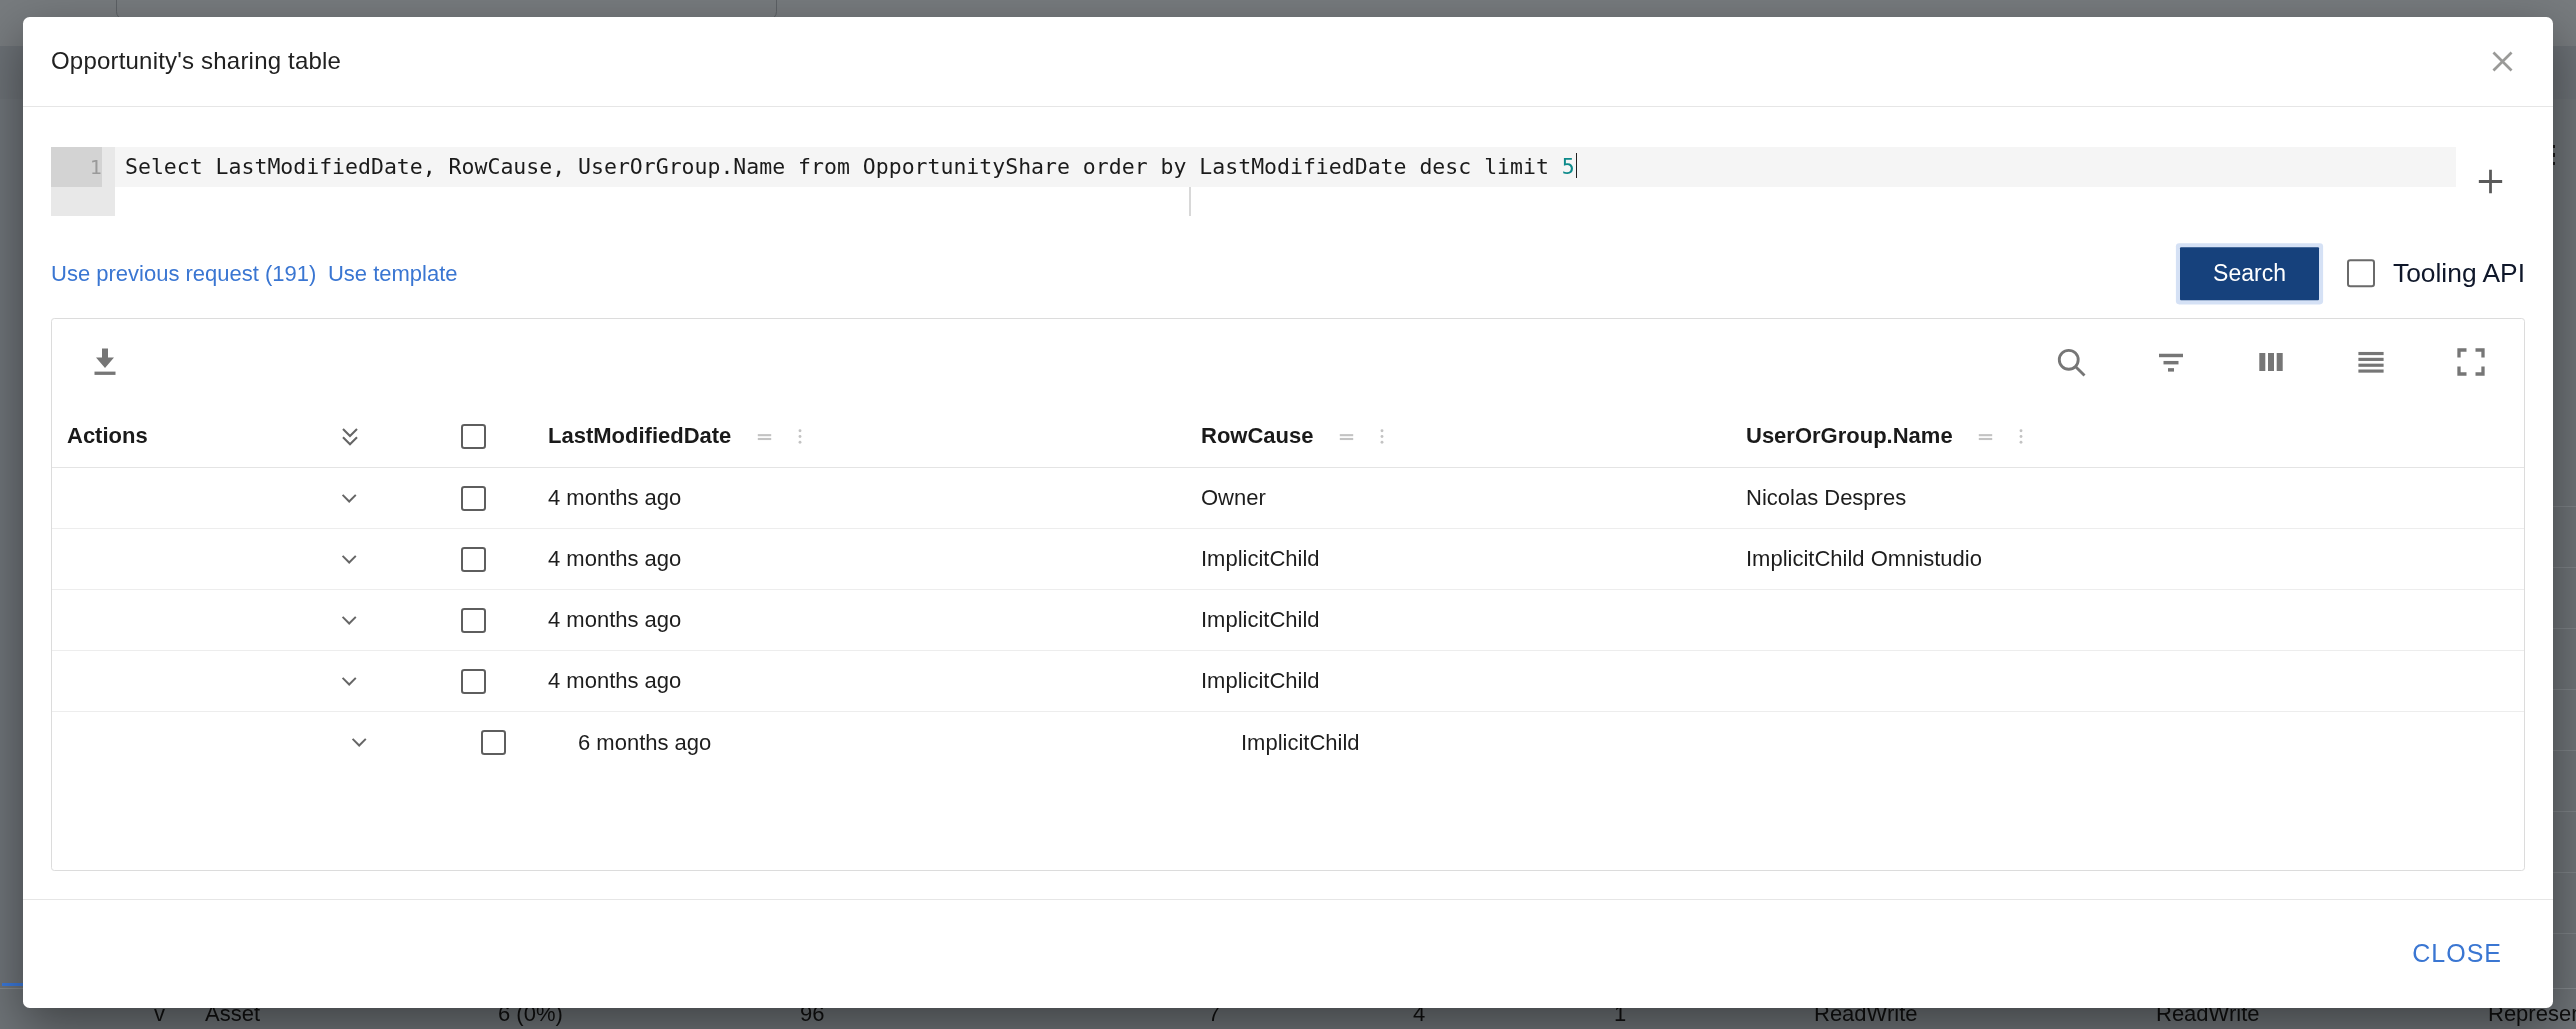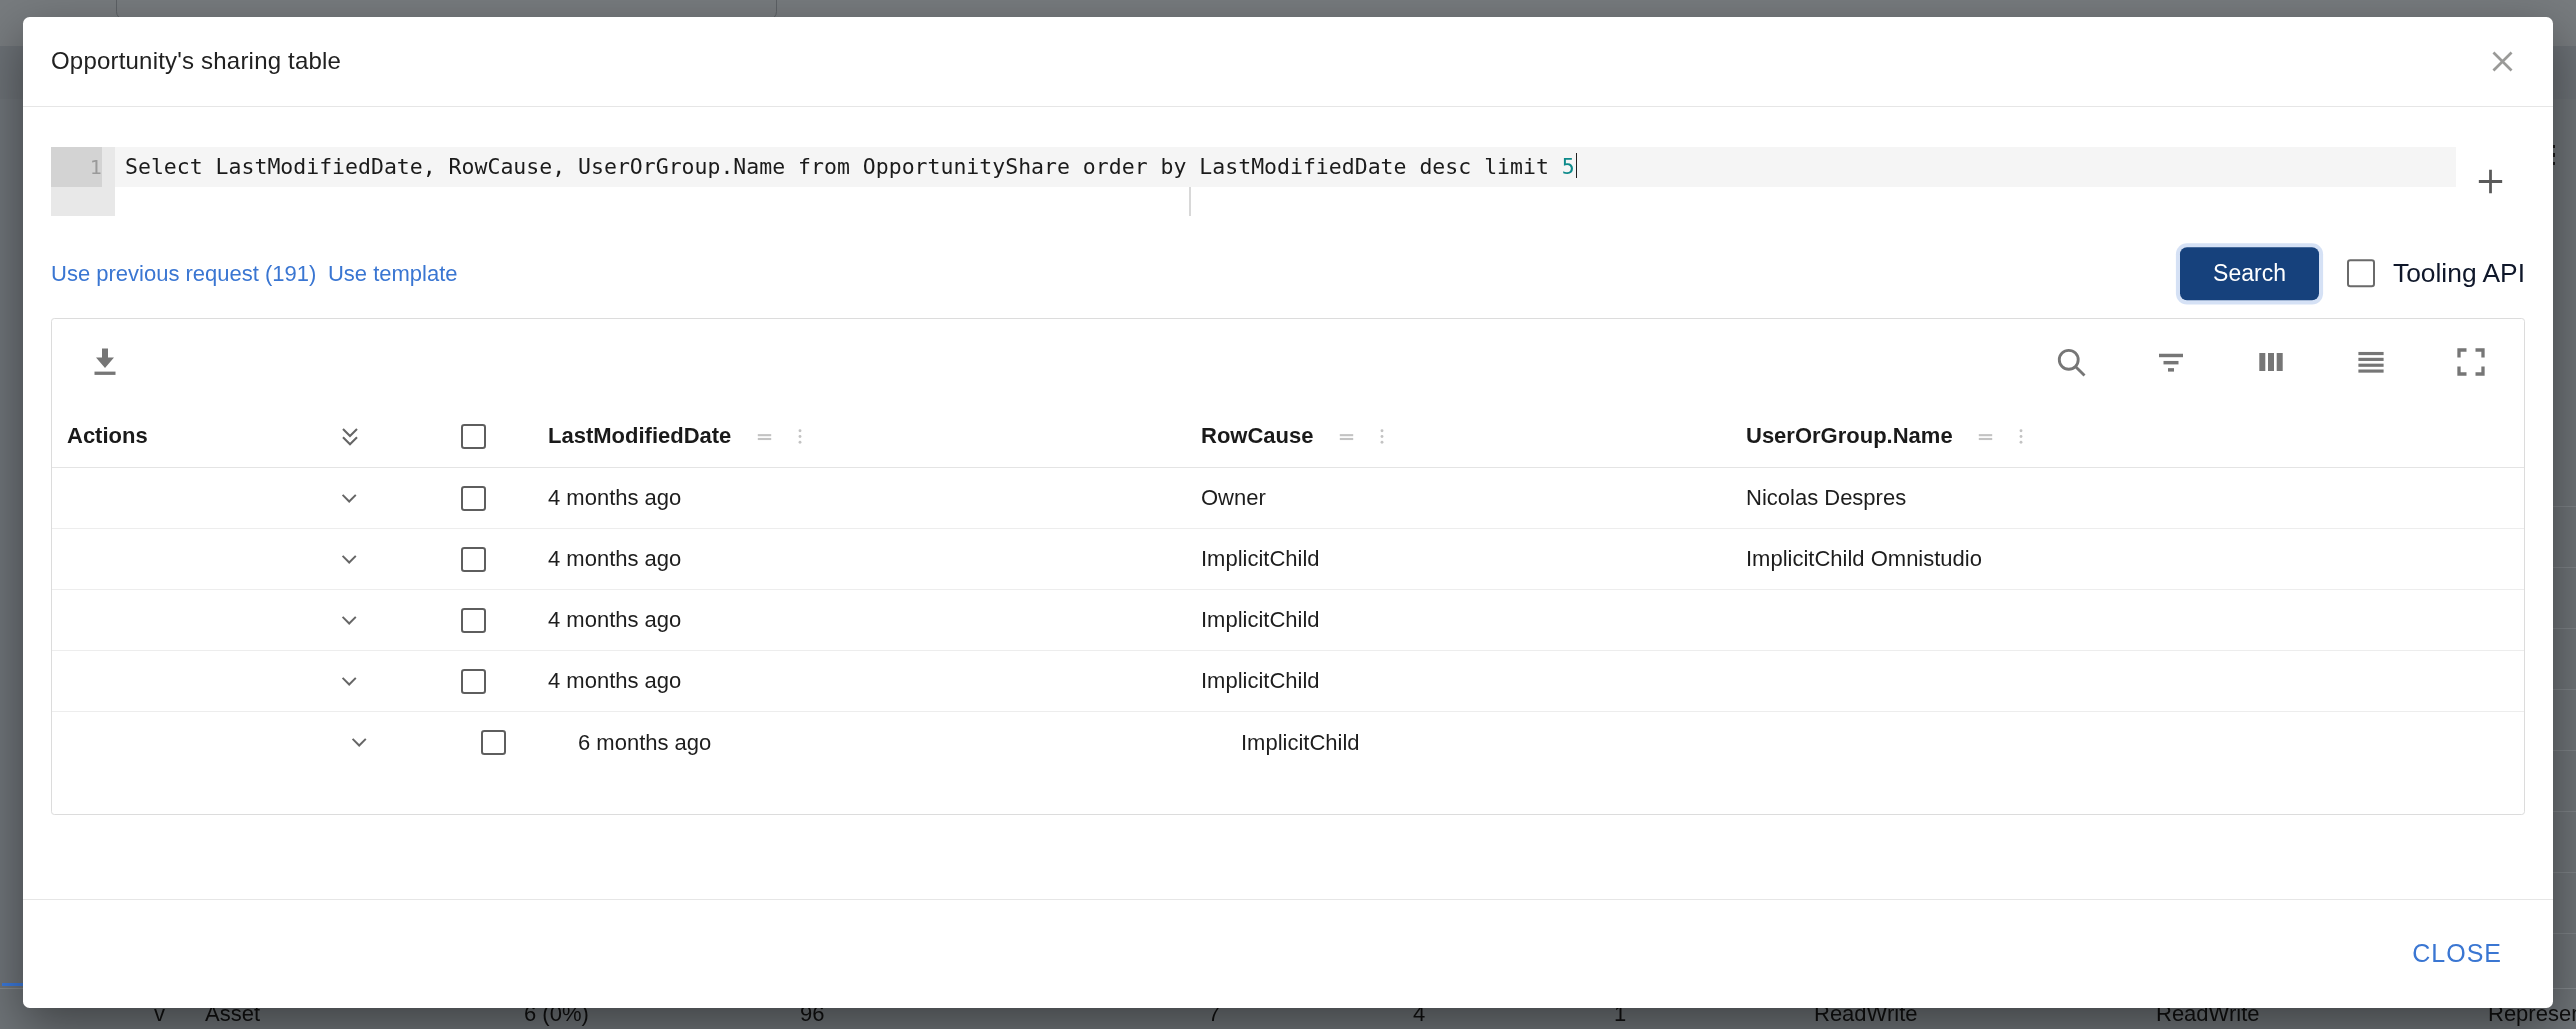--- a/index.html
+++ b/index.html
@@ -189,7 +189,7 @@
   .search-btn {
     background: #16417c; color: #fff;
     font-size: 23px; font-family: "Liberation Sans", sans-serif;
-    border: none; border-radius: 7px;
+    border: none; border-radius: 1px;
     padding: 13.2px 33px;
     cursor: pointer;
     box-shadow: 0 0 0 4.1px rgba(63,120,210,.22);

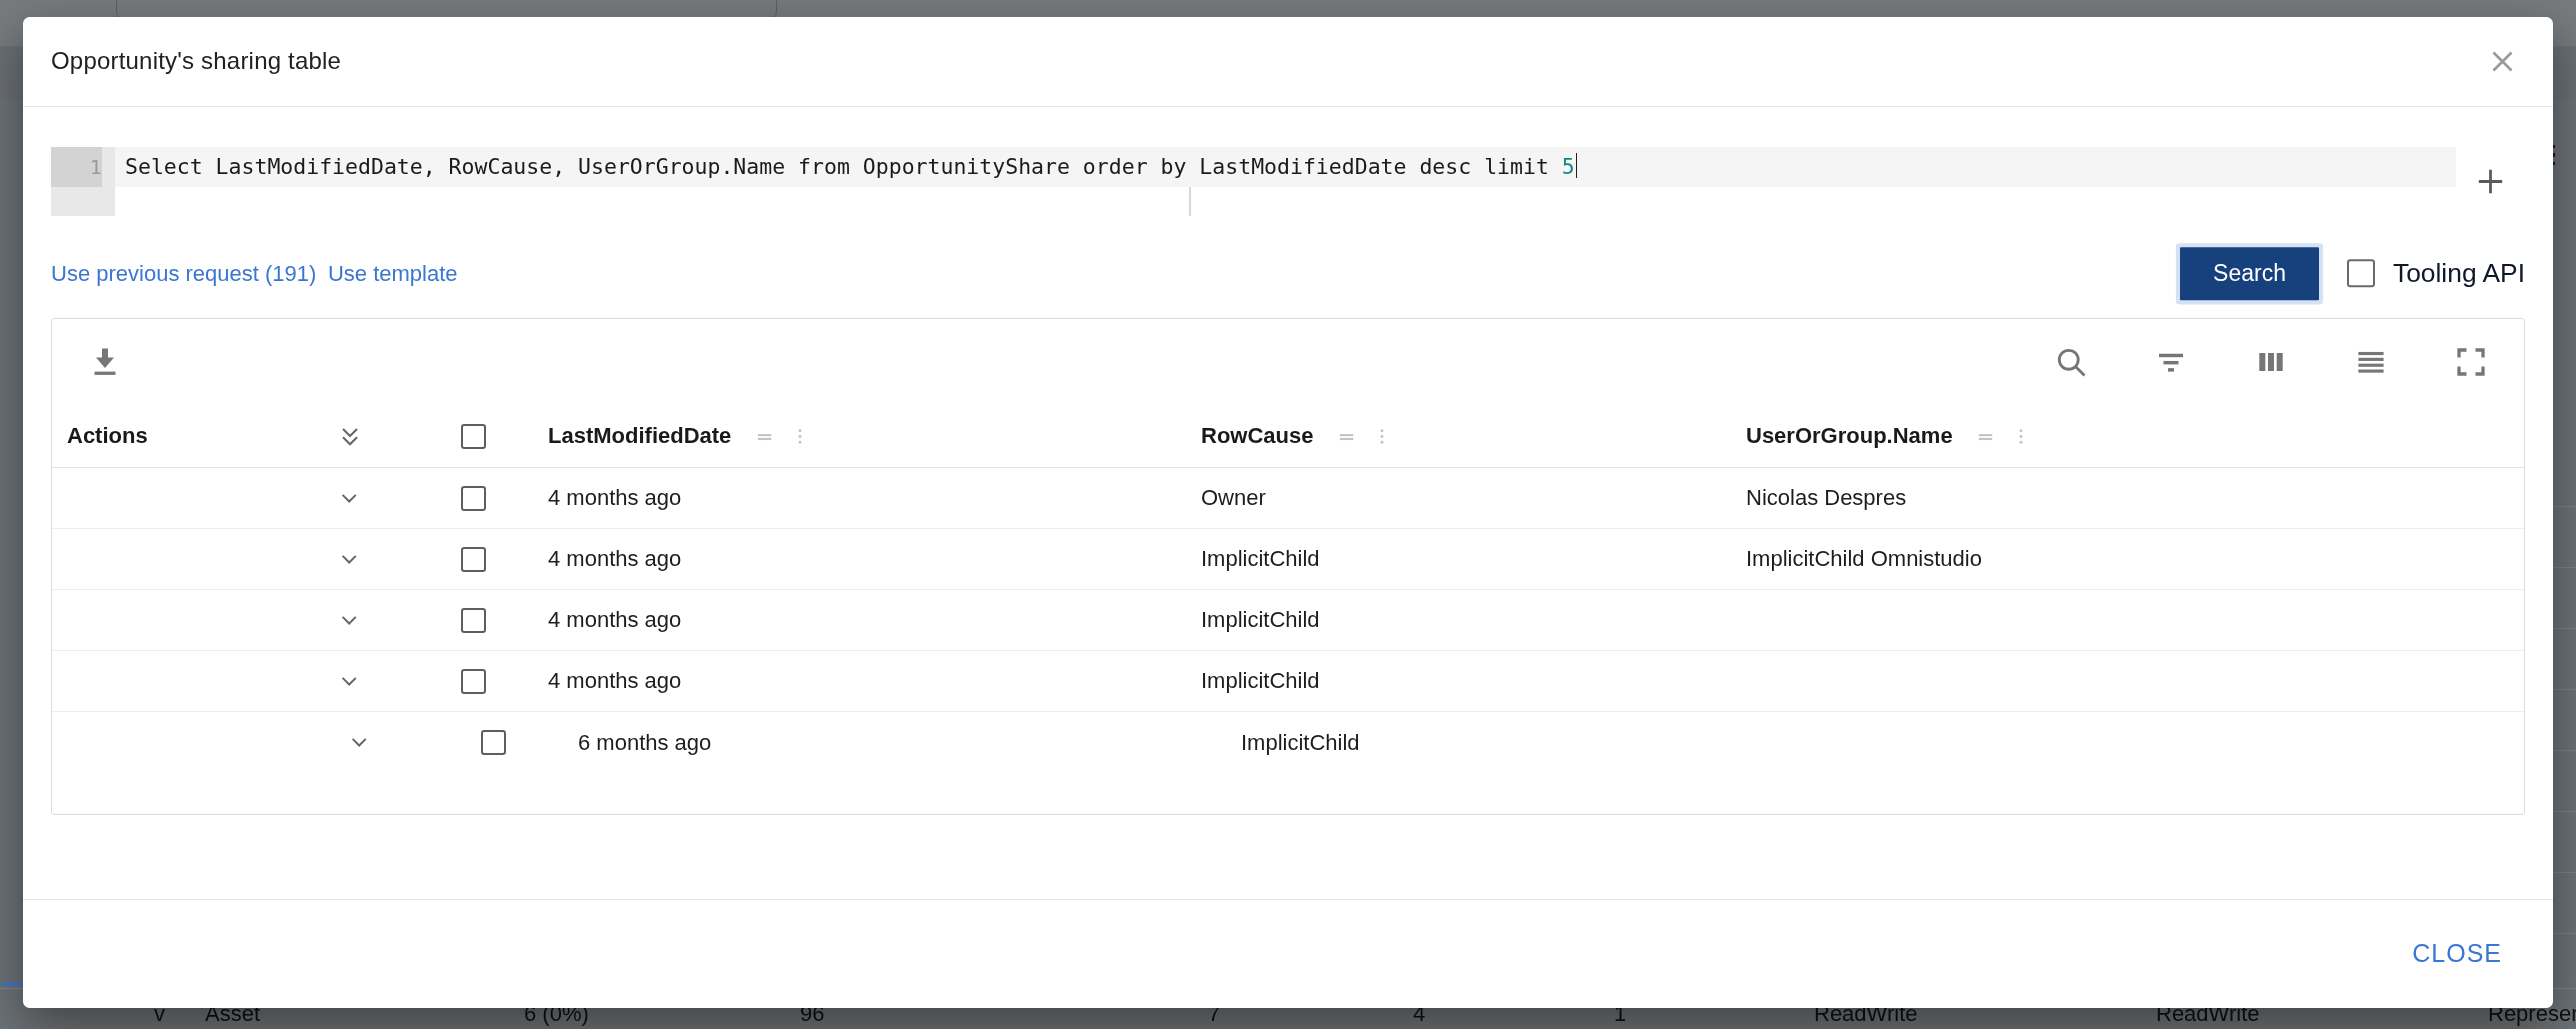--- a/index.html
+++ b/index.html
@@ -208,7 +208,7 @@
     border: 0.8px solid #dcdcdc;
     border-radius: 3.3px;
     background: #fff;
-    height: 497px;
+    height: 553px;
     display: flex; flex-direction: column;
     overflow: hidden;
   }

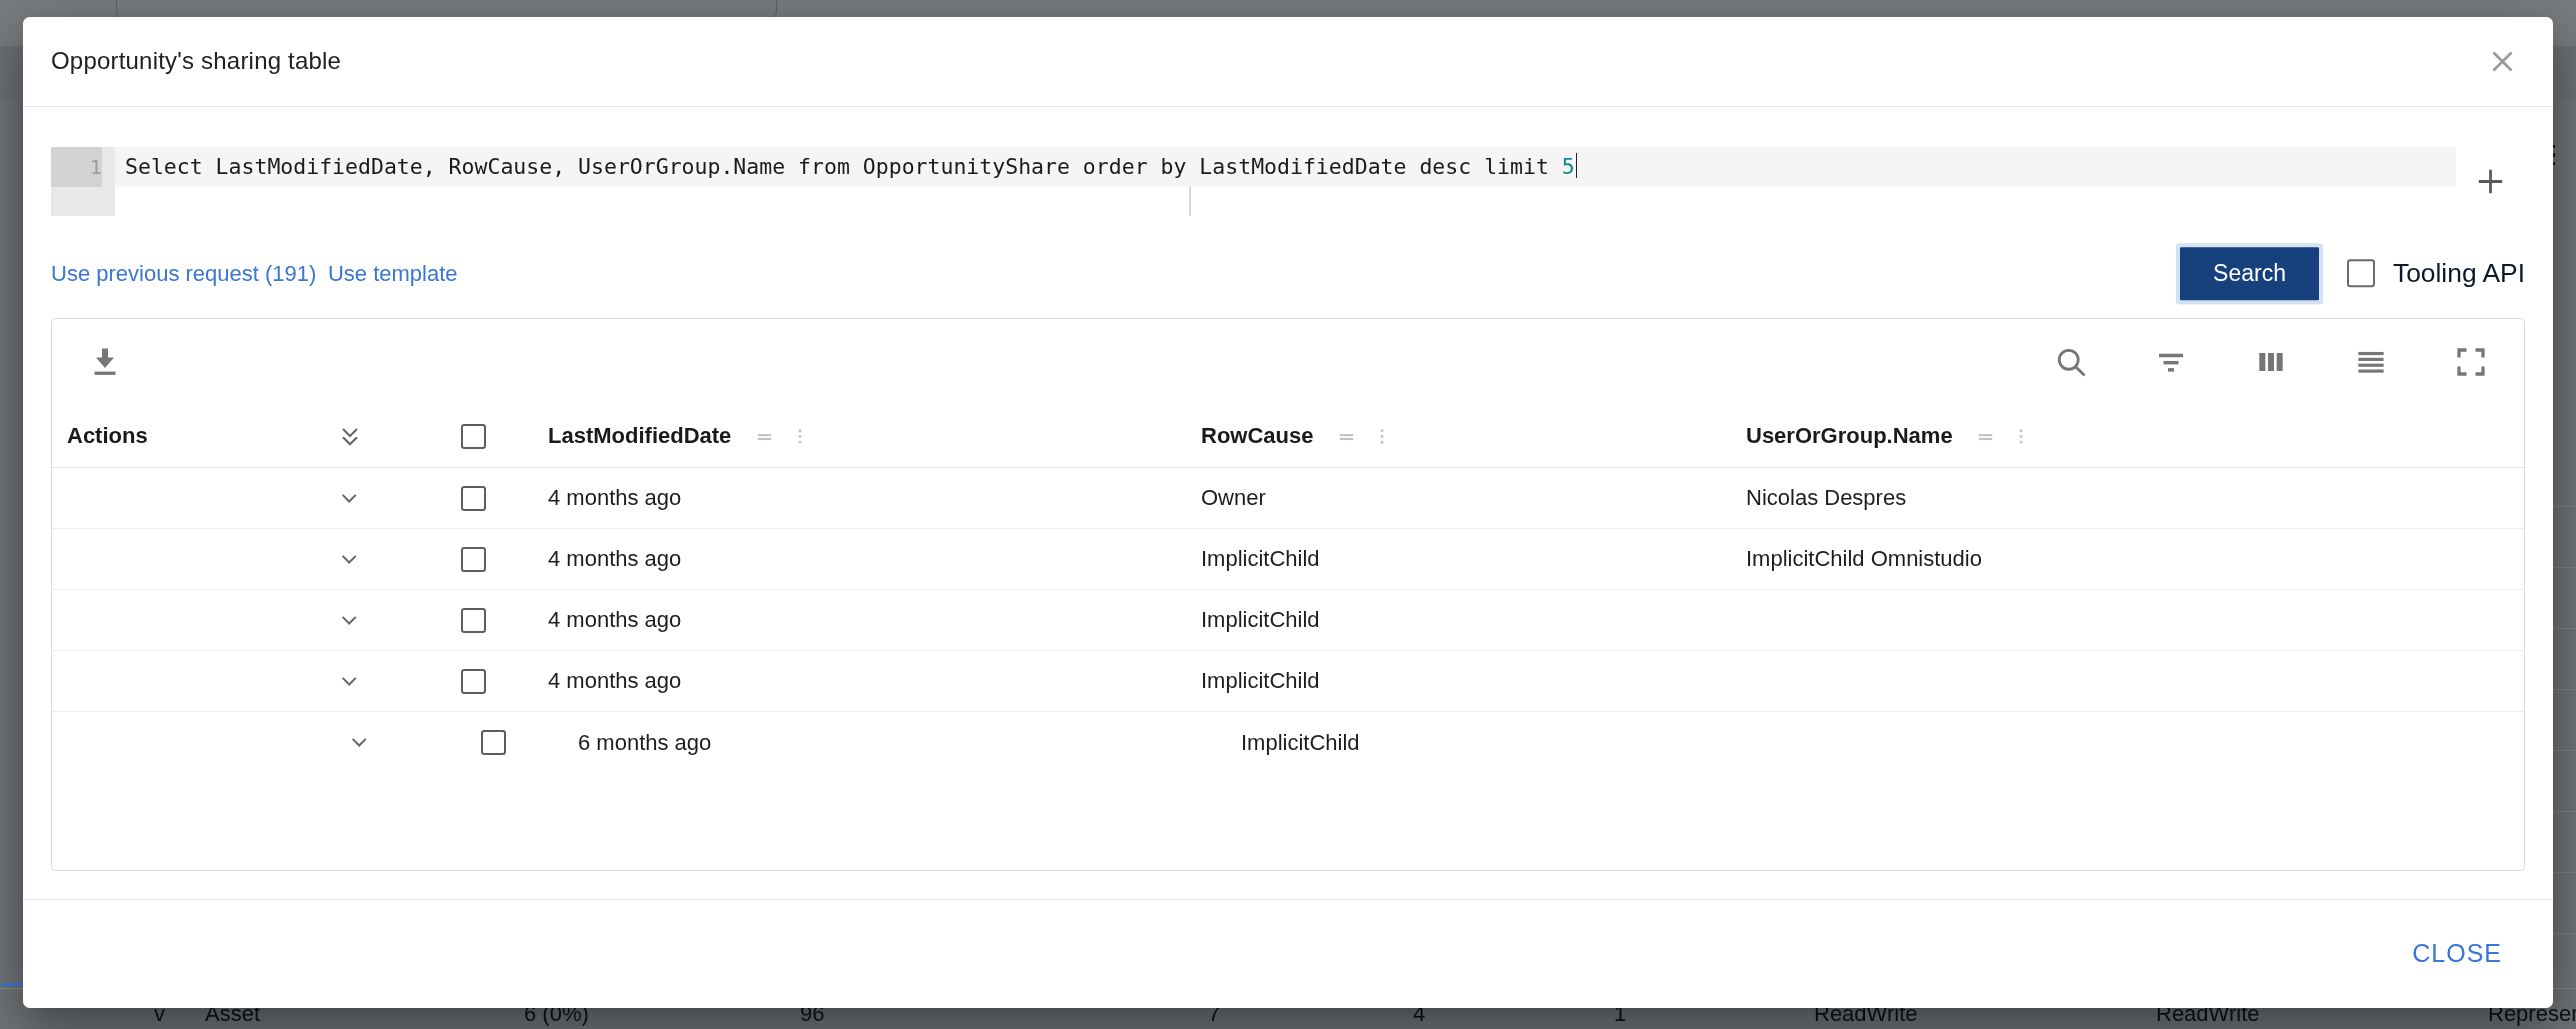--- a/index.html
+++ b/index.html
@@ -305,7 +305,7 @@
   <div class="bg-bottom-row">
     <span style="left:154px">v</span>
     <span style="left:205px">Asset</span>
-    <span style="left:524px">6 (0%)</span>
+    <span style="left:498px">6 (0%)</span>
     <span style="left:800px">96</span>
     <span style="left:1208px">7</span>
     <span style="left:1413px">4</span>

